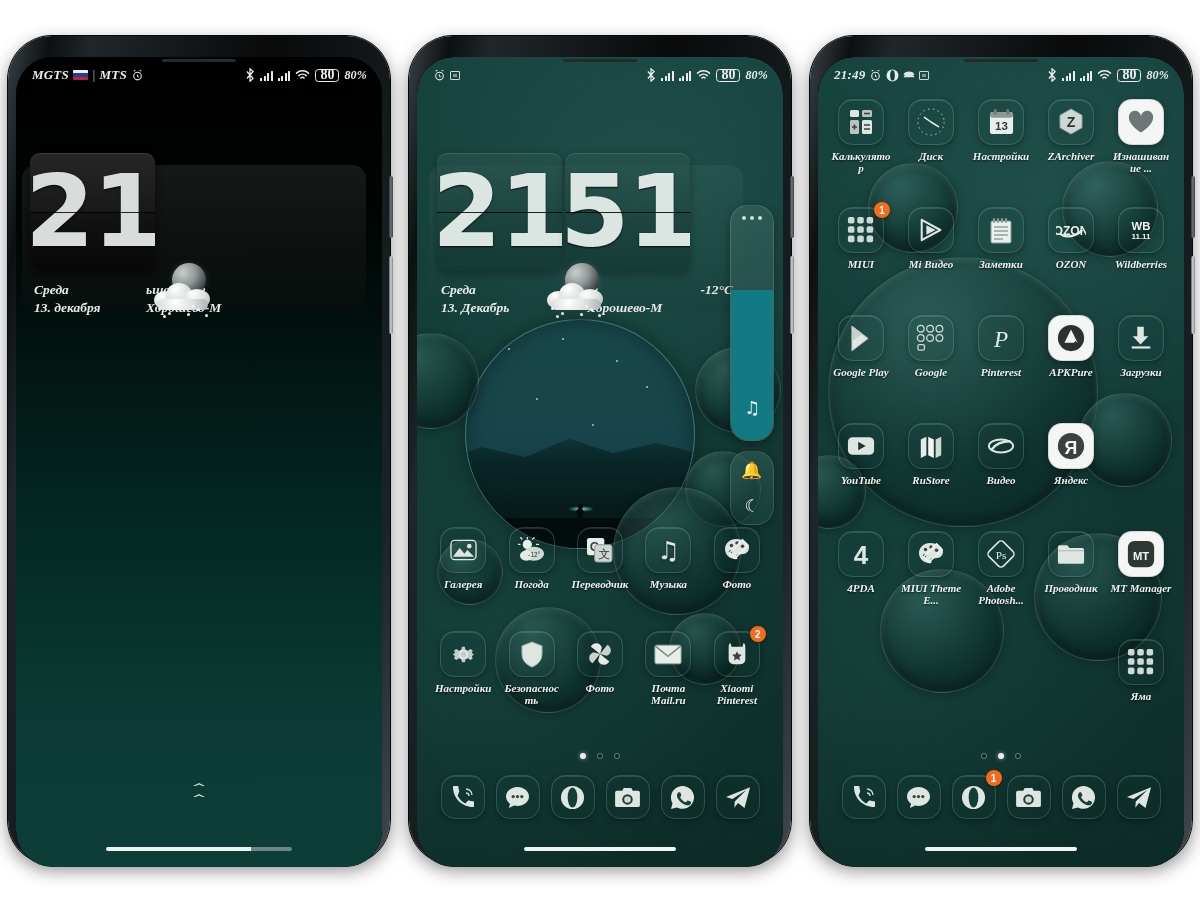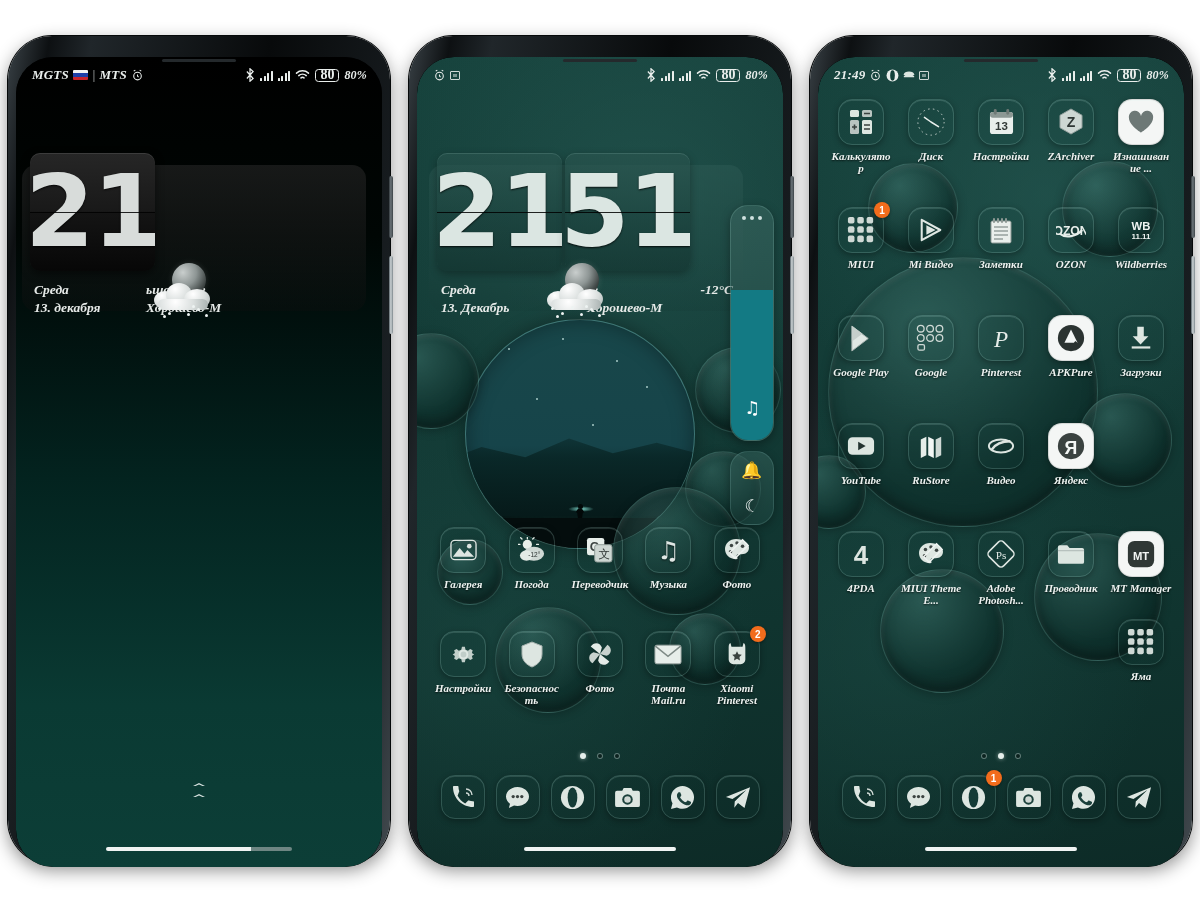--- a/index.html
+++ b/index.html
@@ -1019,7 +1019,7 @@
           </div>
         </div>
 
-        <div class="grid" style="top:562px; padding:0 8px;">
+        <div class="grid" style="top:582px; padding:0 8px;">
           <div class="app"></div>
           <div class="app"></div>
           <div class="app"></div>

